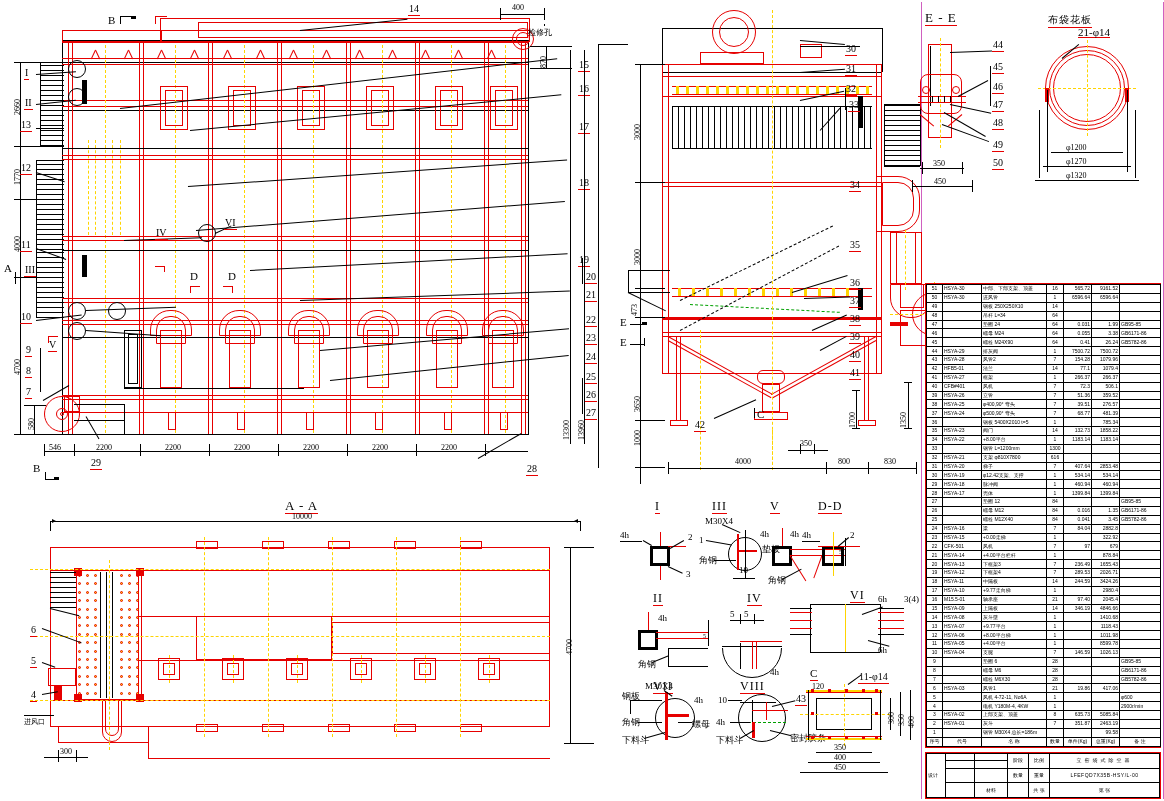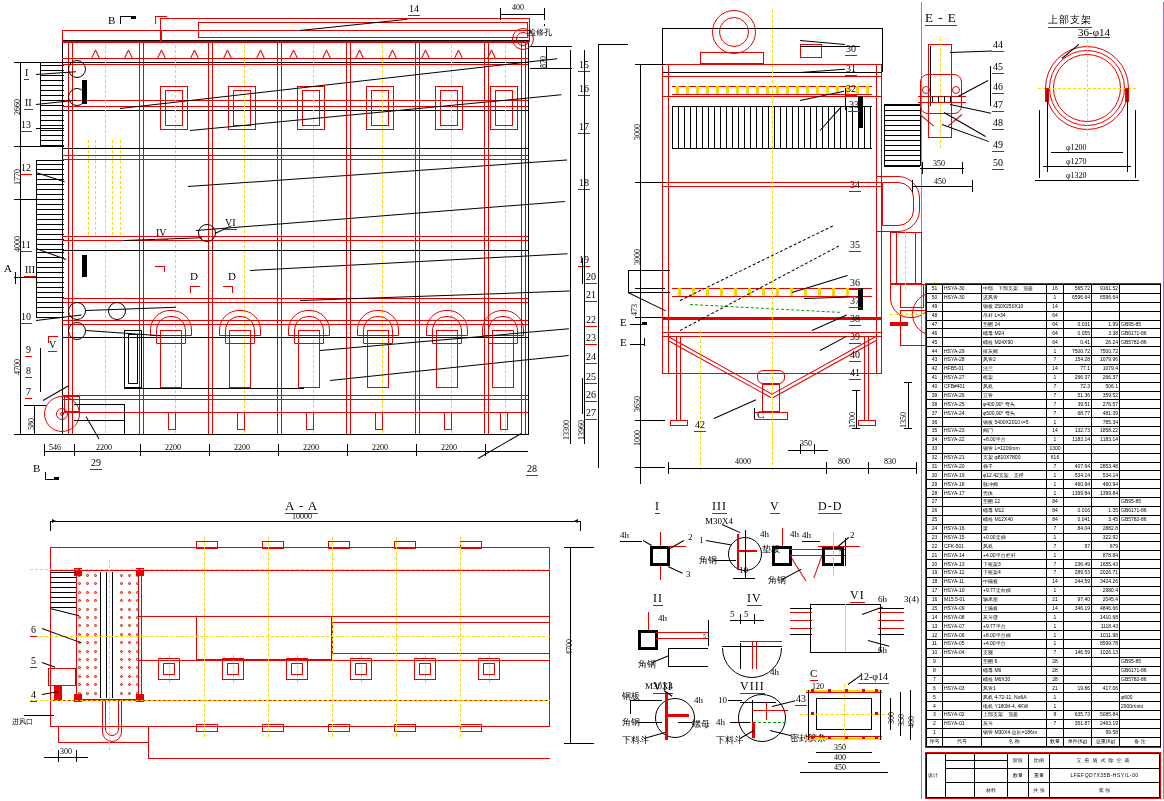--- a/index.html
+++ b/index.html
@@ -594,7 +594,7 @@
   </div>
 
   <div>
-    <div class="vtit" style="left:1048px;top:14px;font-size:10px;">上部支架</div>
+    <div class="vtit" style="left:1048px;top:14px;font-size:10px;">布袋花板</div>
     <div class="rcirc" style="left:1045px;top:46px;width:84px;height:84px;"></div>
     <div class="rcirc" style="left:1049px;top:50px;width:76px;height:76px;"></div>
     <div class="rcirc" style="left:1053px;top:54px;width:68px;height:68px;"></div>

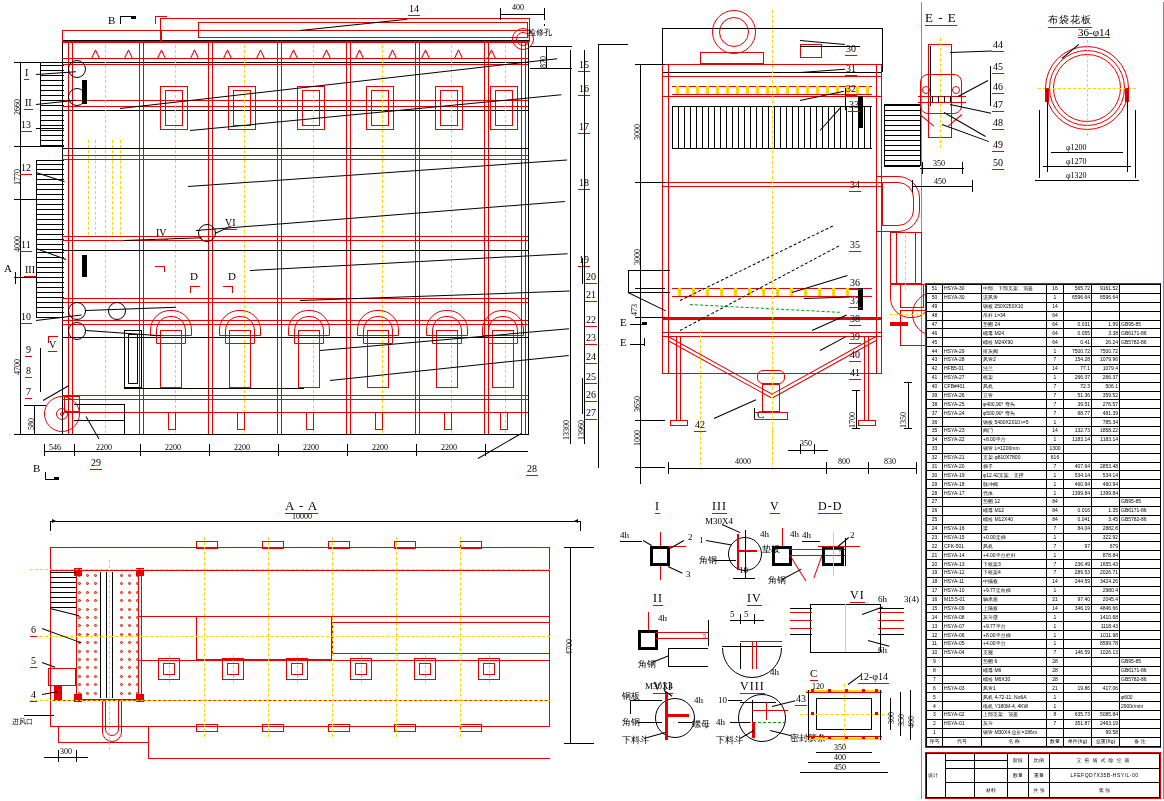--- a/index.html
+++ b/index.html
@@ -612,7 +612,7 @@
     <div class="dim" style="left:1066px;top:144px;">φ1200</div>
     <div class="dim" style="left:1066px;top:158px;">φ1270</div>
     <div class="dim" style="left:1066px;top:172px;">φ1320</div>
-    <div class="t" style="left:1078px;top:28px;font-size:11px;border-bottom:1px solid #e60000;">36-φ14</div>
+    <div class="t" style="left:1078px;top:28px;font-size:11px;border-bottom:1px solid #e60000;">21-φ14</div>
     <div class="ln" style="left:1062px;top:58px;width:22px;height:1px;transform:rotate(-40deg);transform-origin:left;"></div>
   </div>
 

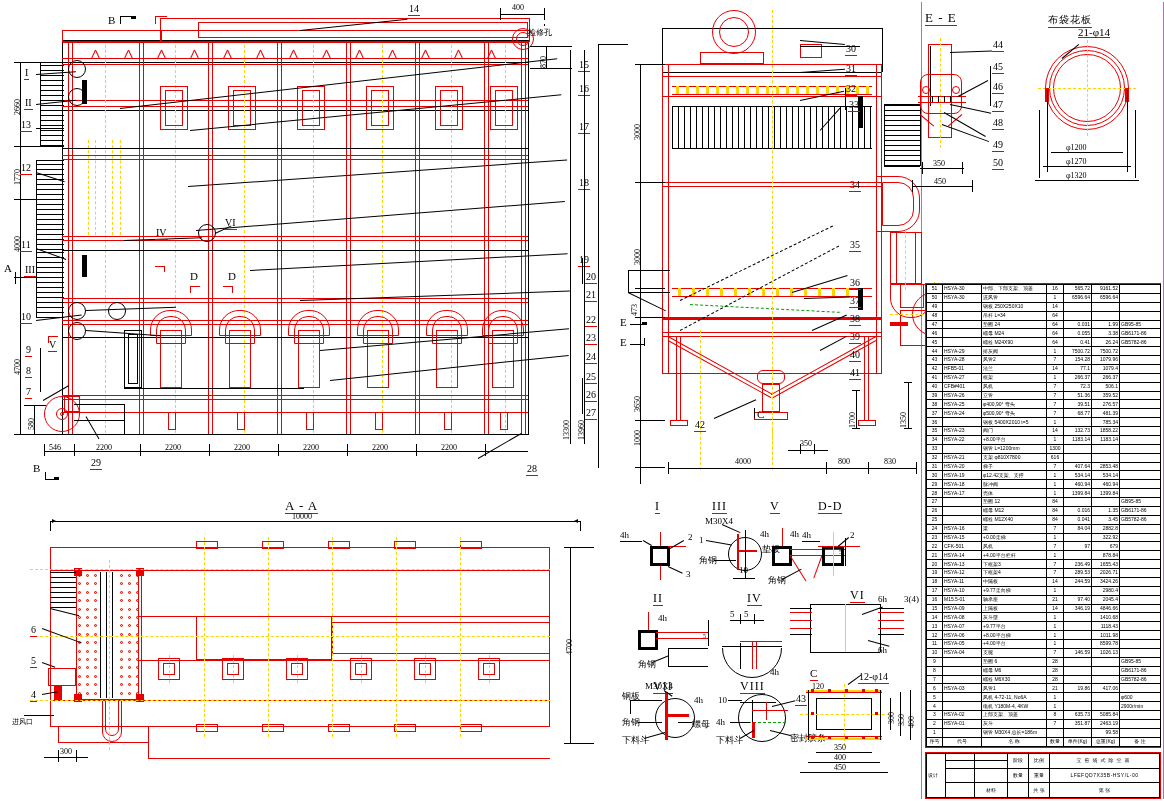--- a/index.html
+++ b/index.html
@@ -955,7 +955,7 @@
   <div>
     <div class="vtit" style="left:810px;top:667px;font-size:11px;">C</div>
     <div class="dim" style="left:812px;top:683px;">120</div>
-    <div class="tag" style="left:858px;top:672px;">12-φ14</div>
+    <div class="tag" style="left:858px;top:672px;">11-φ14</div>
     <div class="ln" style="left:848px;top:684px;width:16px;height:1px;transform:rotate(-36deg);transform-origin:left;"></div>
 
     <div class="lny" style="left:806px;top:690px;width:76px;height:2px;"></div>

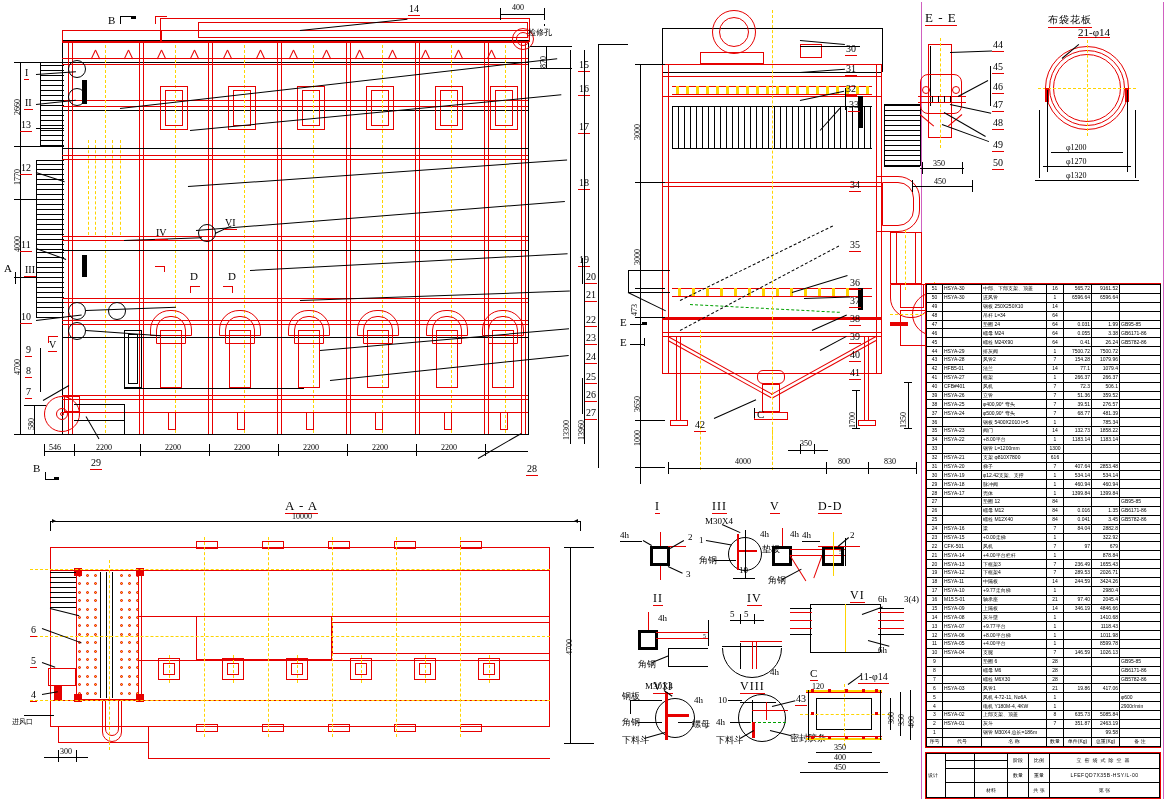--- a/index.html
+++ b/index.html
@@ -770,7 +770,7 @@
     <div class="rbox" style="left:48px;top:668px;width:28px;height:18px;"></div>
     <div class="lnr" style="left:54px;top:686px;width:8px;height:14px;background:#e60000;"></div>
     <div class="ln hline" style="left:24px;top:715px;width:30px;"></div>
-    <div class="t" style="left:12px;top:718px;font-size:7px;">进风口</div>
+    <div class="t" style="left:24px;top:718px;font-size:7px;">进风口</div>
 
     <div class="hatch" style="left:50px;top:572px;width:26px;height:36px;"></div>
     <div class="ln" style="left:50px;top:608px;width:30px;height:1px;transform:rotate(14deg);transform-origin:left;"></div>

